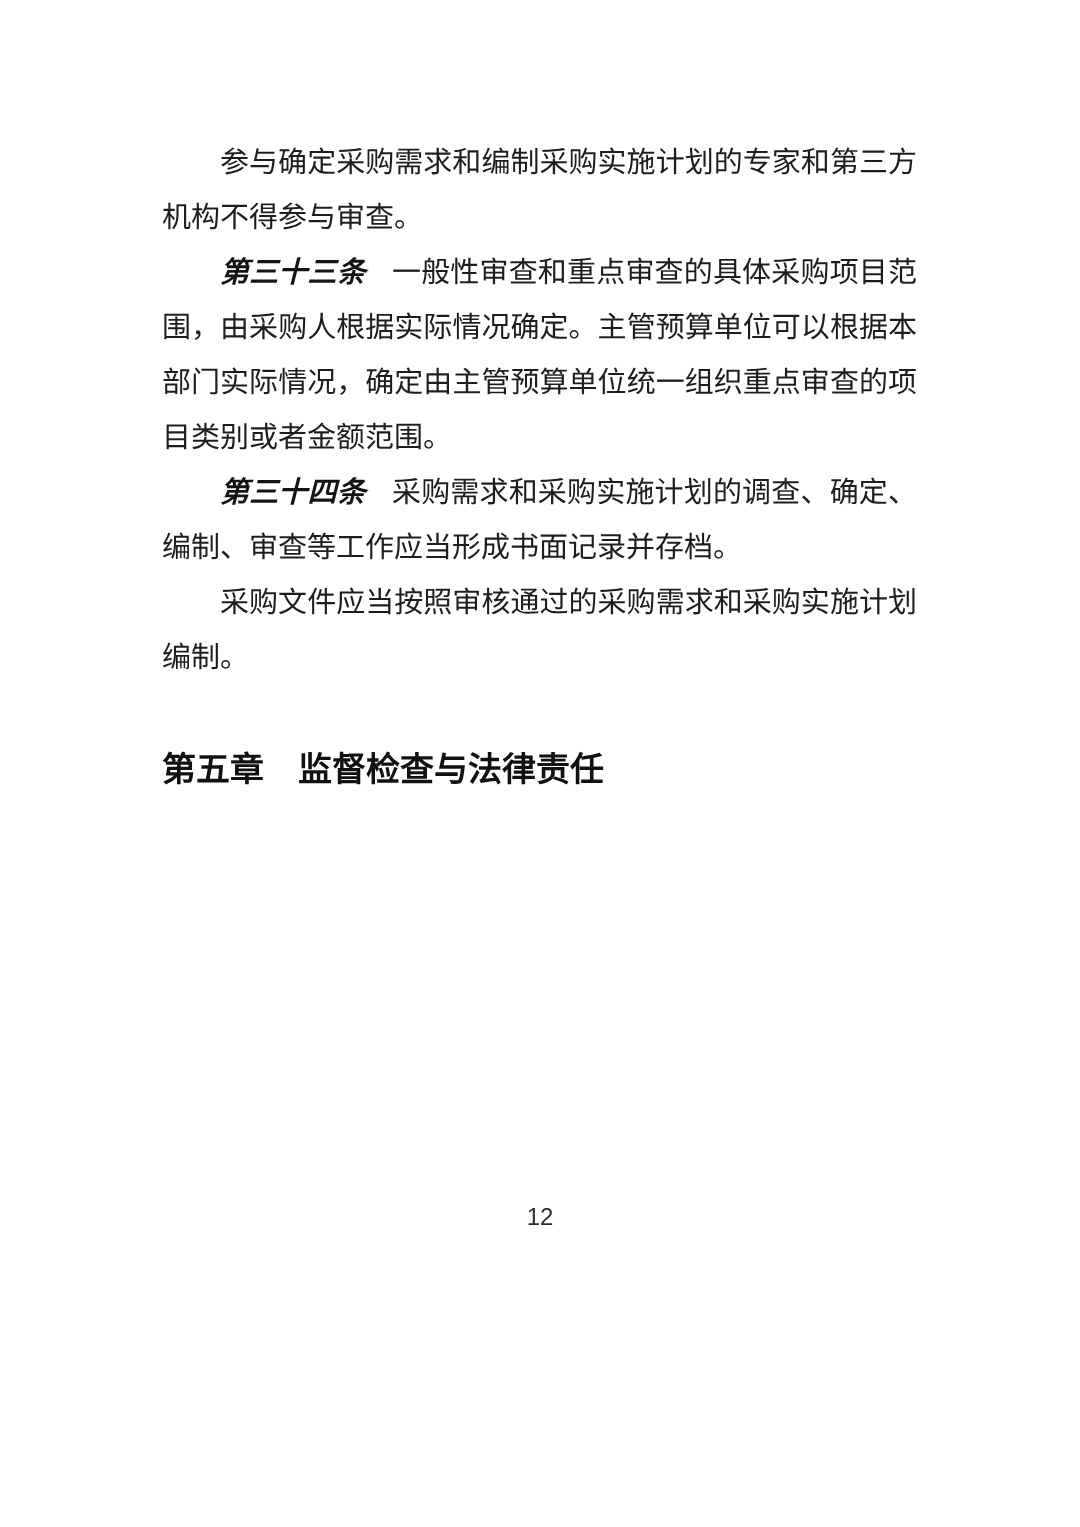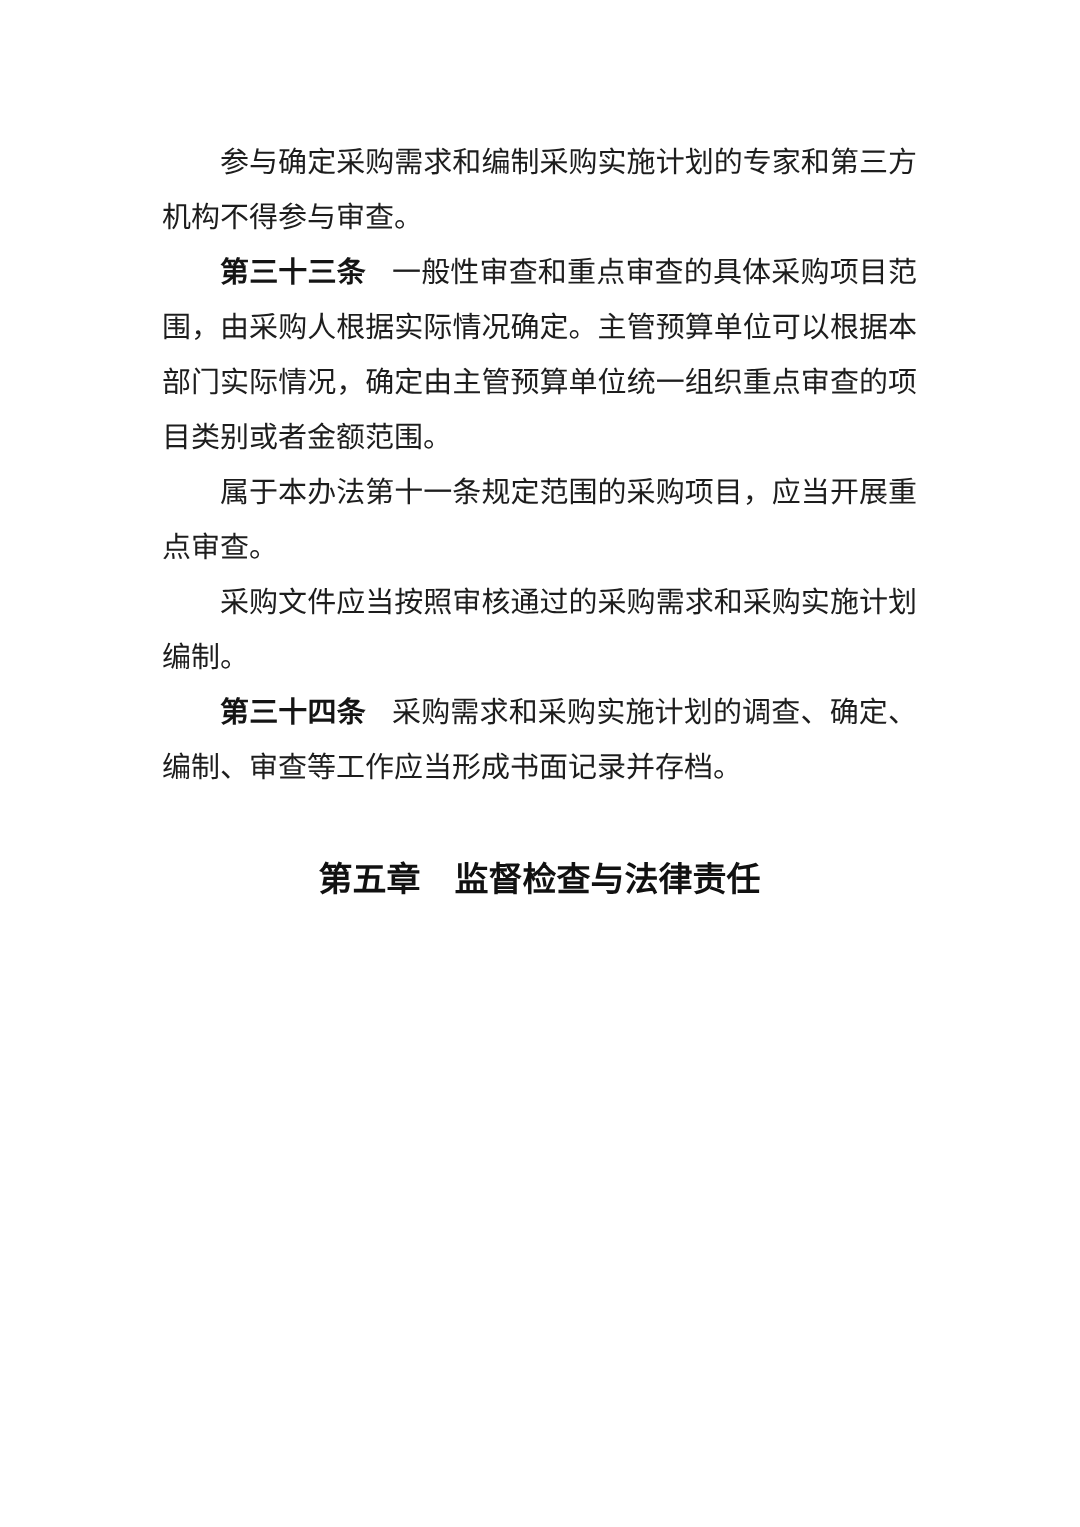--- a/index.html
+++ b/index.html
@@ -33,6 +33,7 @@
     font-weight: 700;
     color: #141414;
     margin-right: 0.9em;
+    font-style: italic;
   }
   .chapter-heading {
     margin: 57px 0 58px 0;

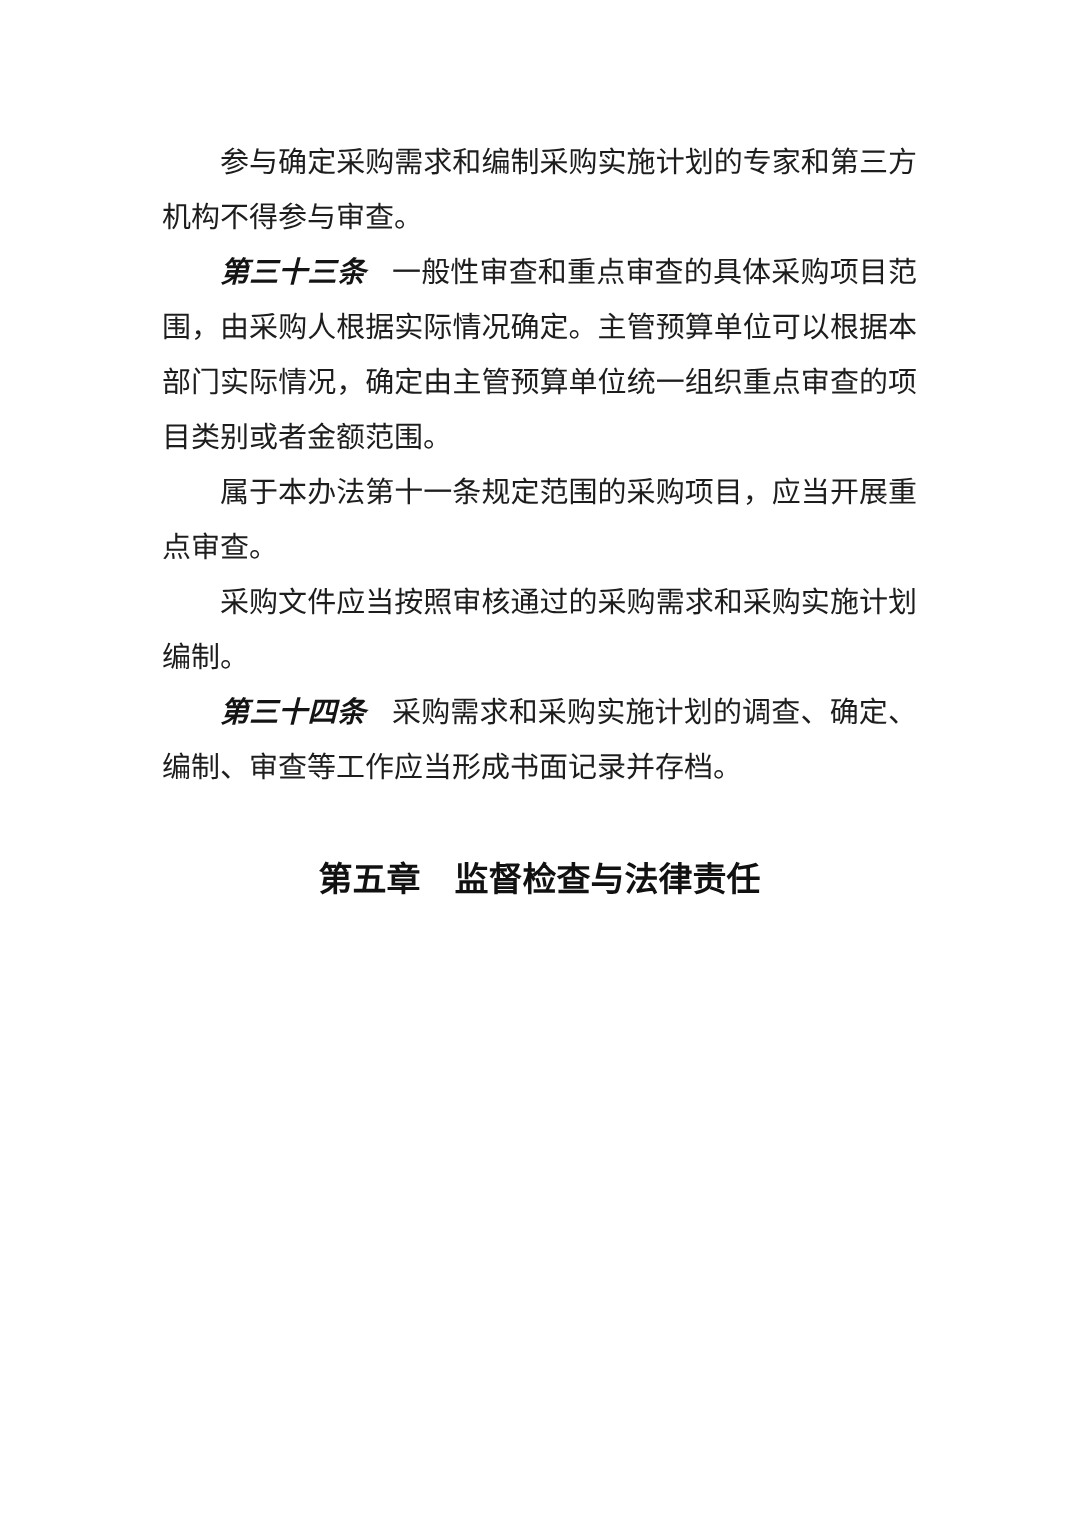--- a/index.html
+++ b/index.html
@@ -66,7 +66,6 @@
   <div class="doc-body" id="doc-body">
       <p class="para"><span>参与确定采购需求和编制采购实施计划的专家和第三方机构不得参与审查。</span></p>
       <p class="para"><span class="lead">第三十三条</span><span>一般性审查和重点审查的具体采购项目范围，由采购人根据实际情况确定。主管预算单位可以根据本部门实际情况，确定由主管预算单位统一组织重点审查的项目类别或者金额范围。</span></p>
-      <p class="para"><span>属于本办法第十一条规定范围的采购项目，应当开展重点审查。</span></p>
       <p class="para"><span>采购文件应当按照审核通过的采购需求和采购实施计划编制。</span></p>
       <p class="para"><span class="lead">第三十四条</span><span>采购需求和采购实施计划的调查、确定、编制、审查等工作应当形成书面记录并存档。</span></p>
       <div class="chapter-heading"><span class="chapter-num">第五章</span><span class="chapter-title">监督检查与法律责任</span></div>

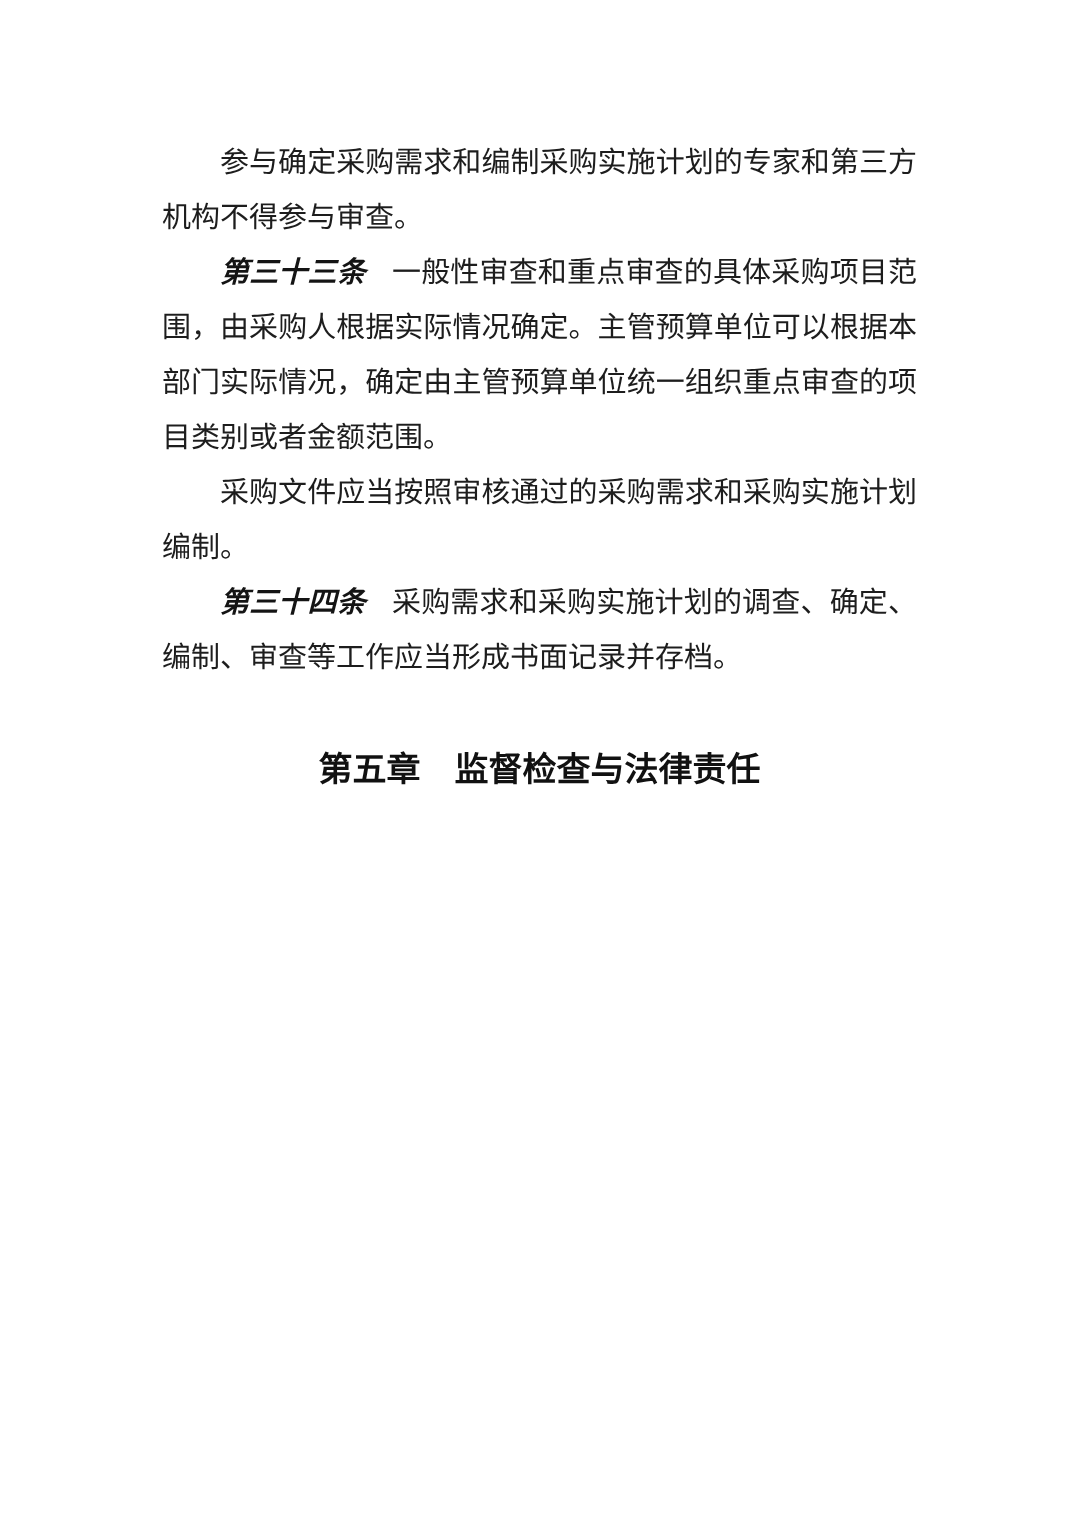--- a/index.html
+++ b/index.html
@@ -66,8 +66,8 @@
   <div class="doc-body" id="doc-body">
       <p class="para"><span>参与确定采购需求和编制采购实施计划的专家和第三方机构不得参与审查。</span></p>
       <p class="para"><span class="lead">第三十三条</span><span>一般性审查和重点审查的具体采购项目范围，由采购人根据实际情况确定。主管预算单位可以根据本部门实际情况，确定由主管预算单位统一组织重点审查的项目类别或者金额范围。</span></p>
+      <p class="para"><span class="lead">第三十四条</span><span>采购需求和采购实施计划的调查、确定、编制、审查等工作应当形成书面记录并存档。</span></p>
       <p class="para"><span>采购文件应当按照审核通过的采购需求和采购实施计划编制。</span></p>
-      <p class="para"><span class="lead">第三十四条</span><span>采购需求和采购实施计划的调查、确定、编制、审查等工作应当形成书面记录并存档。</span></p>
       <div class="chapter-heading"><span class="chapter-num">第五章</span><span class="chapter-title">监督检查与法律责任</span></div>
     </div>
 </div>

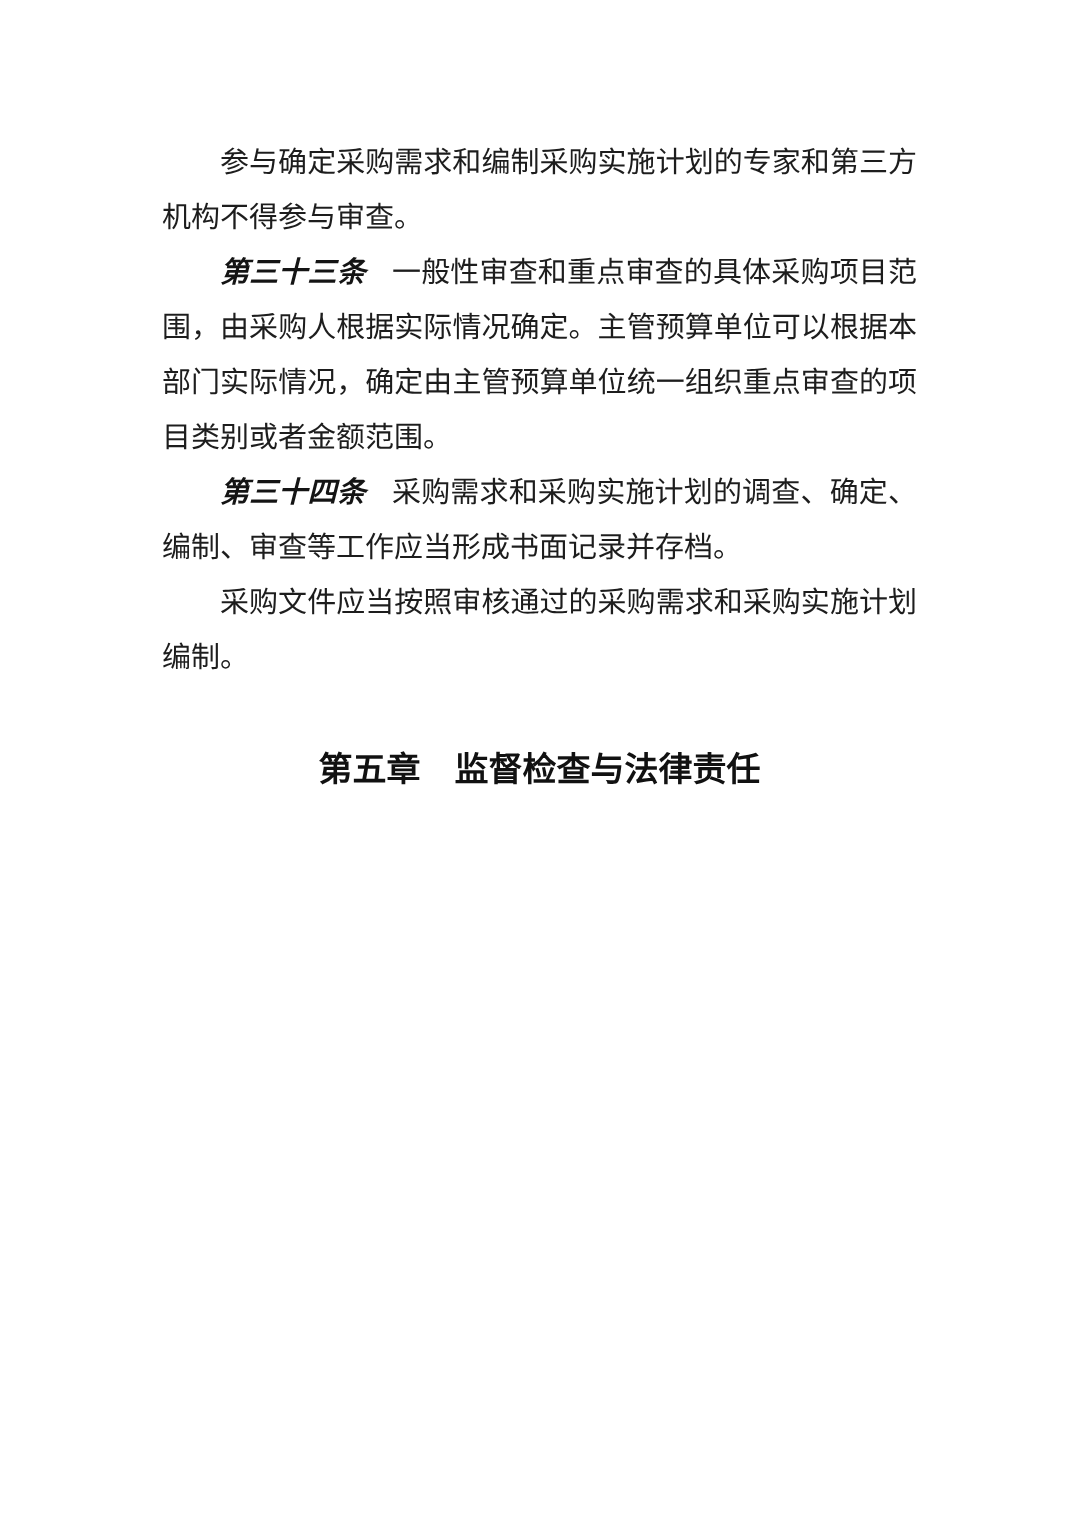--- a/index.html
+++ b/index.html
@@ -37,7 +37,6 @@
   }
   .chapter-heading {
     margin: 57px 0 58px 0;
-    text-align: center;
     font-family: "Liberation Sans", sans-serif;
     font-weight: 700;
     font-size: 34px;

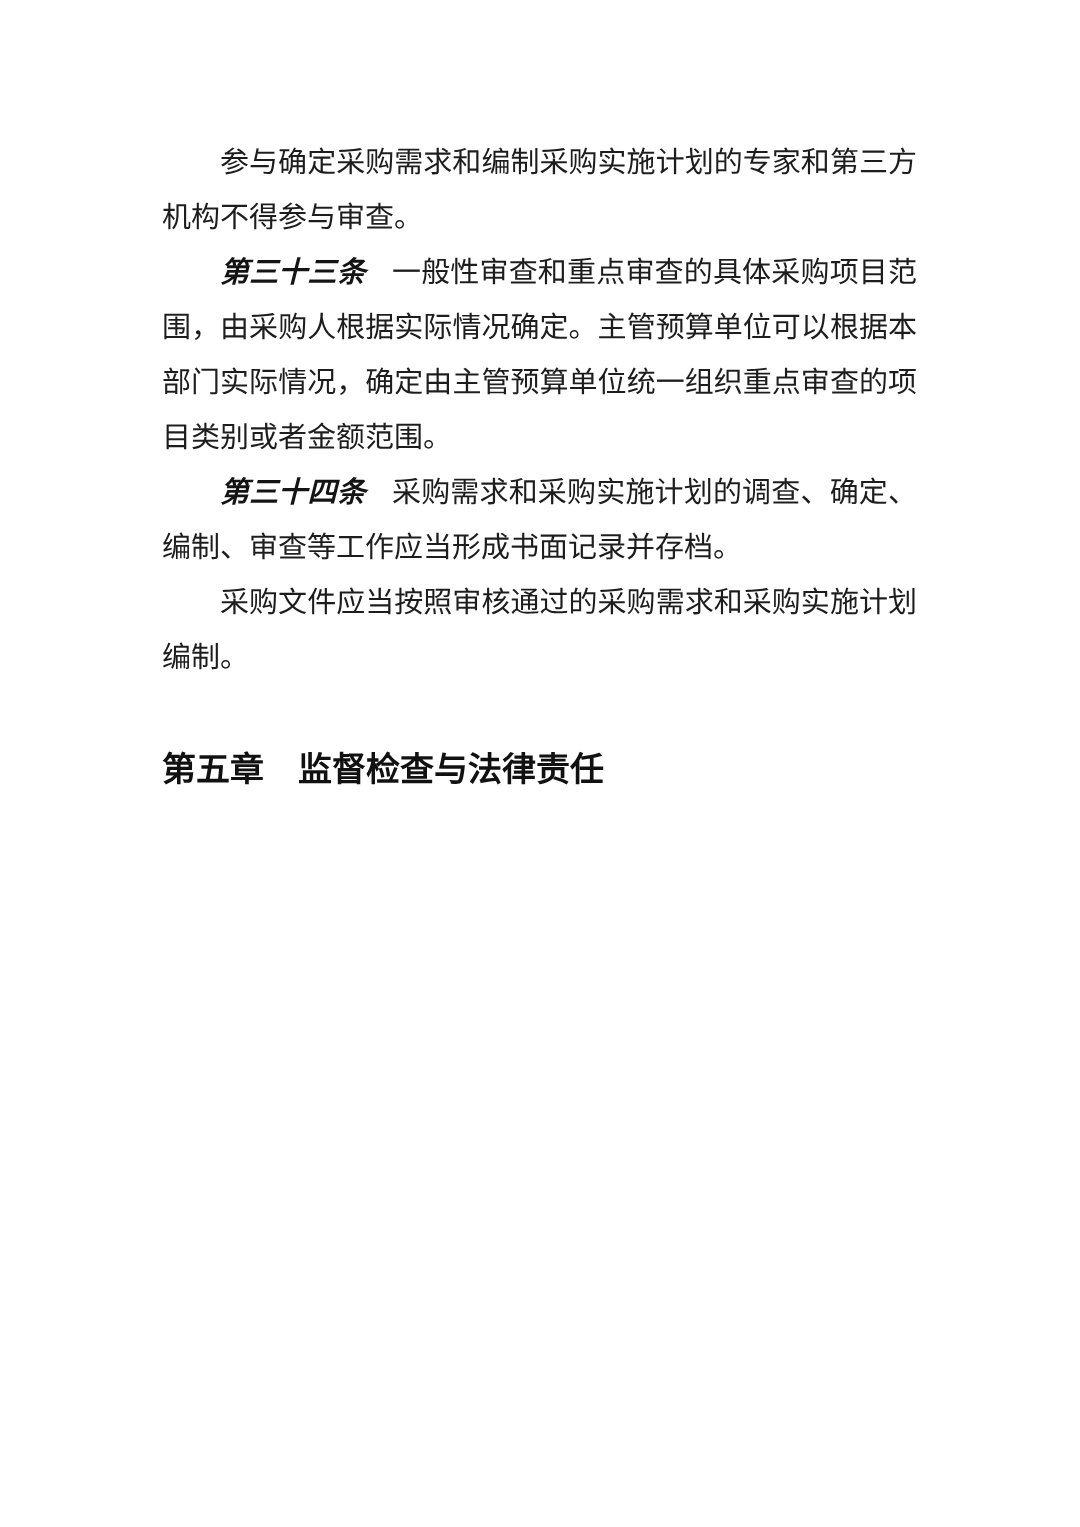--- a/index.html
+++ b/index.html
@@ -69,6 +69,7 @@
       <p class="para"><span>采购文件应当按照审核通过的采购需求和采购实施计划编制。</span></p>
       <div class="chapter-heading"><span class="chapter-num">第五章</span><span class="chapter-title">监督检查与法律责任</span></div>
     </div>
+  <div class="page-footer">12</div>
 </div>
 
 </body></html>

